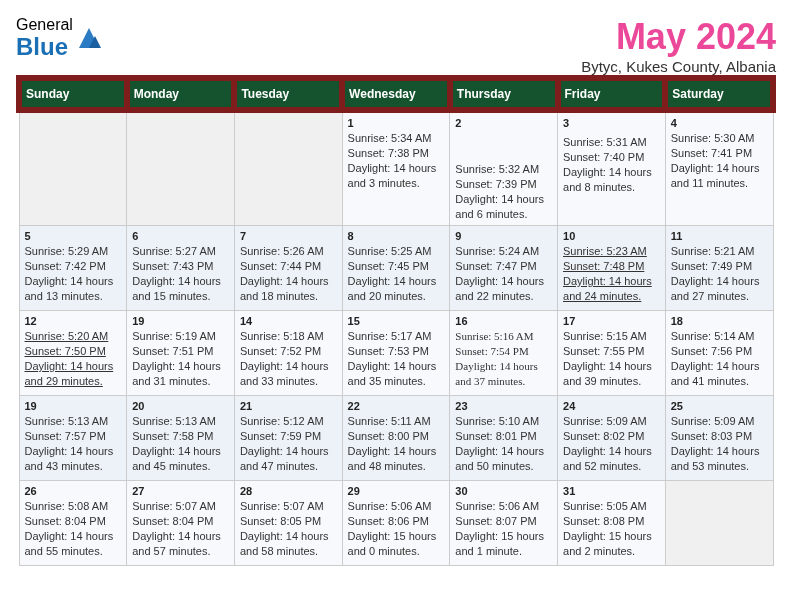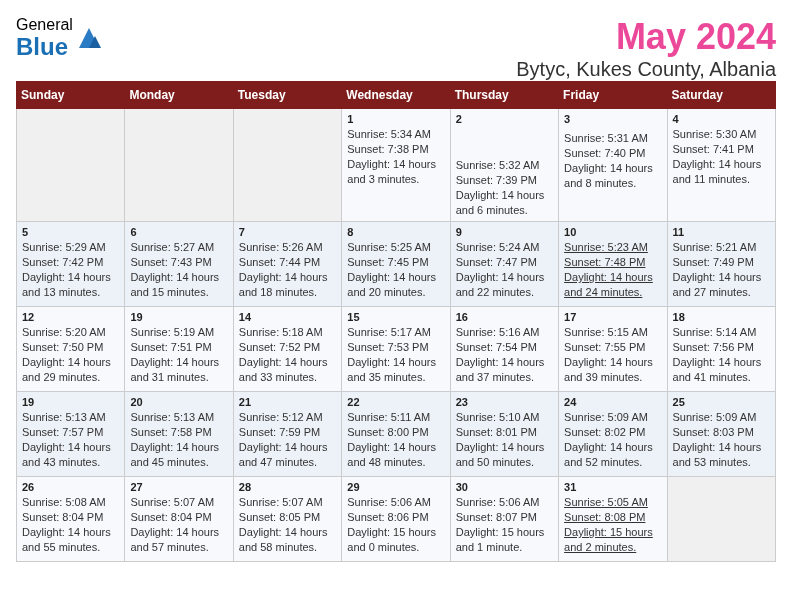--- a/index.html
+++ b/index.html
@@ -43,7 +43,7 @@
       color: #ec4899;
     }
     .location {
-      font-size: 20px;
+      font-size: 15px;
       color: #333;
     }
     .calendar-table {

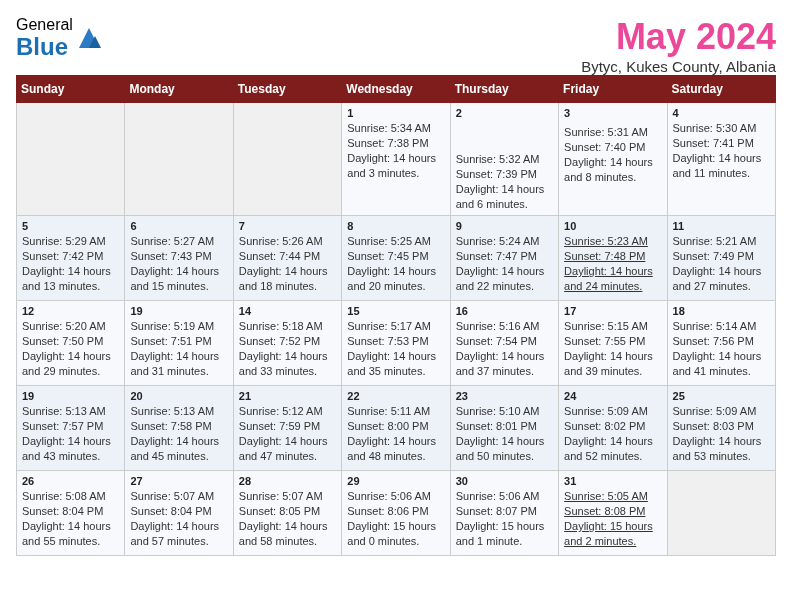--- a/index.html
+++ b/index.html
@@ -52,13 +52,13 @@
       table-layout: fixed;
     }
     .calendar-table thead tr th {
-      background: #7f1d1d;
+      background: #14532d;
       color: #fff;
       font-size: 12px;
       font-weight: bold;
       padding: 6px 4px;
       text-align: left;
-      border: 1px solid #7f1d1d;
+      border: 6px solid #7f1d1d;
     }
     .calendar-table tbody tr td {
       vertical-align: top;

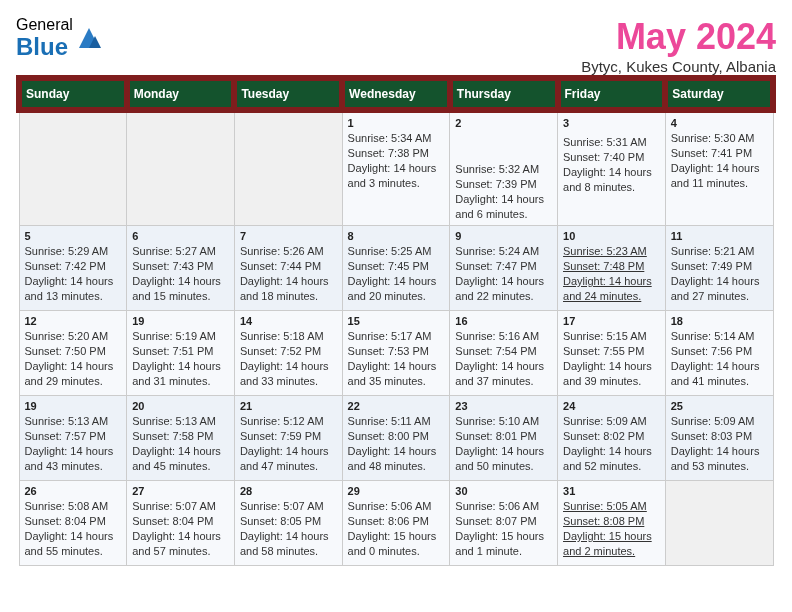--- a/index.html
+++ b/index.html
@@ -210,7 +210,7 @@
       <tr>
         <td>
           <div class="day-number">12</div>
-          <div class="cell-content" style="white-space: pre-line;">Sunrise: 5:20 AM
+          <div class="cell-content" style="white-space: pre-line; text-decoration: underline;">Sunrise: 5:20 AM
 Sunset: 7:50 PM
 Daylight: 14 hours
 and 29 minutes.</div>

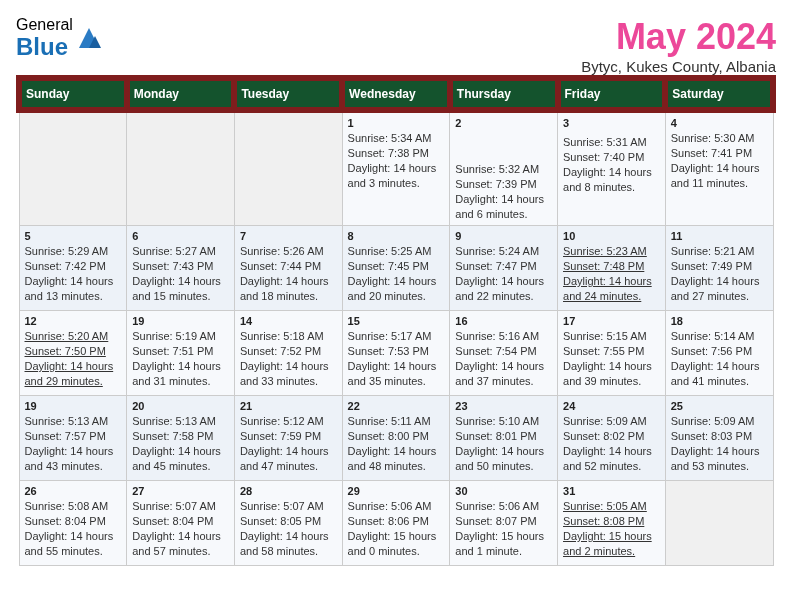--- a/index.html
+++ b/index.html
@@ -238,7 +238,7 @@
         </td>
         <td>
           <div class="day-number">16</div>
-          <div class="cell-content" style="white-space: pre-line;">Sunrise: 5:16 AM
+          <div class="cell-content" style="white-space: pre-line; font-family: Liberation Serif, serif;">Sunrise: 5:16 AM
 Sunset: 7:54 PM
 Daylight: 14 hours
 and 37 minutes.</div>

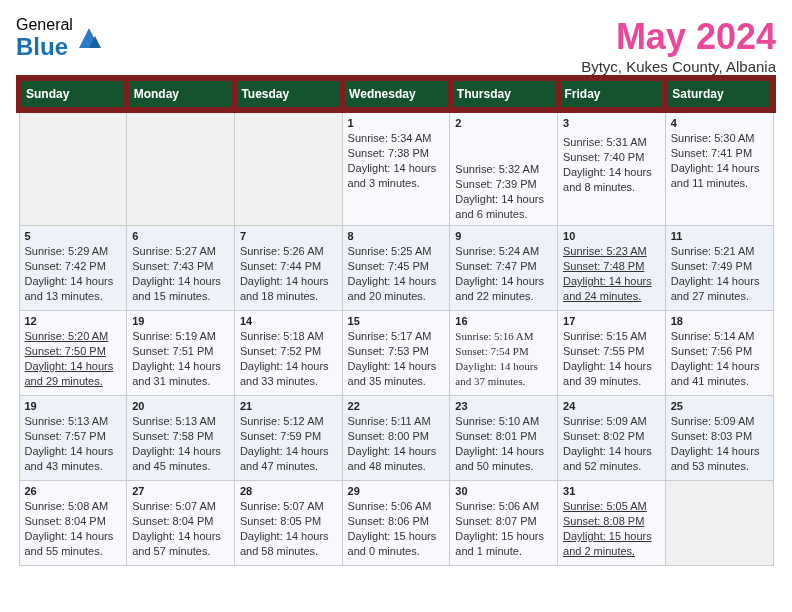--- a/index.html
+++ b/index.html
@@ -347,7 +347,7 @@
         </td>
         <td>
           <div class="day-number">31</div>
-          <div class="cell-content" style="white-space: pre-line; text-decoration: underline;">Sunrise: 5:05 AM
+          <div class="cell-content" style="white-space: pre-line;">Sunrise: 5:05 AM
 Sunset: 8:08 PM
 Daylight: 15 hours
 and 2 minutes.</div>

